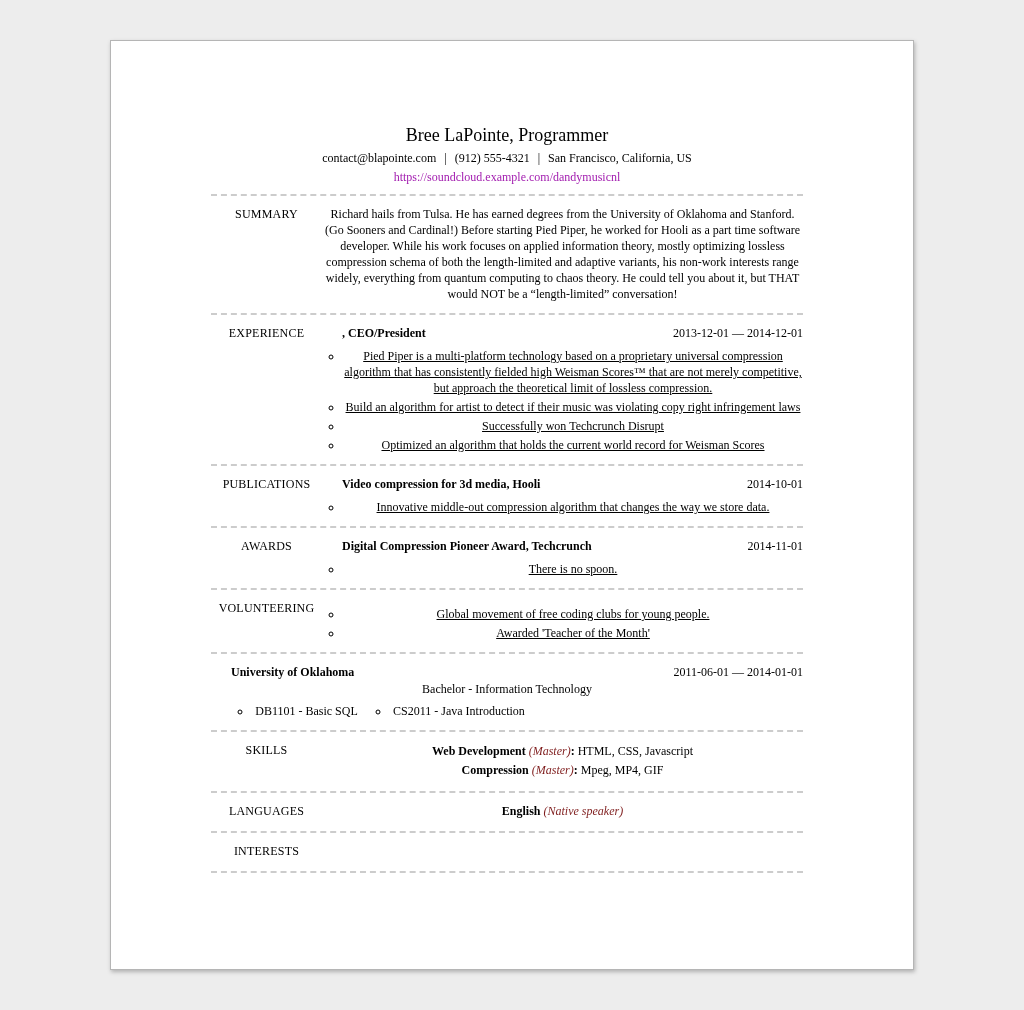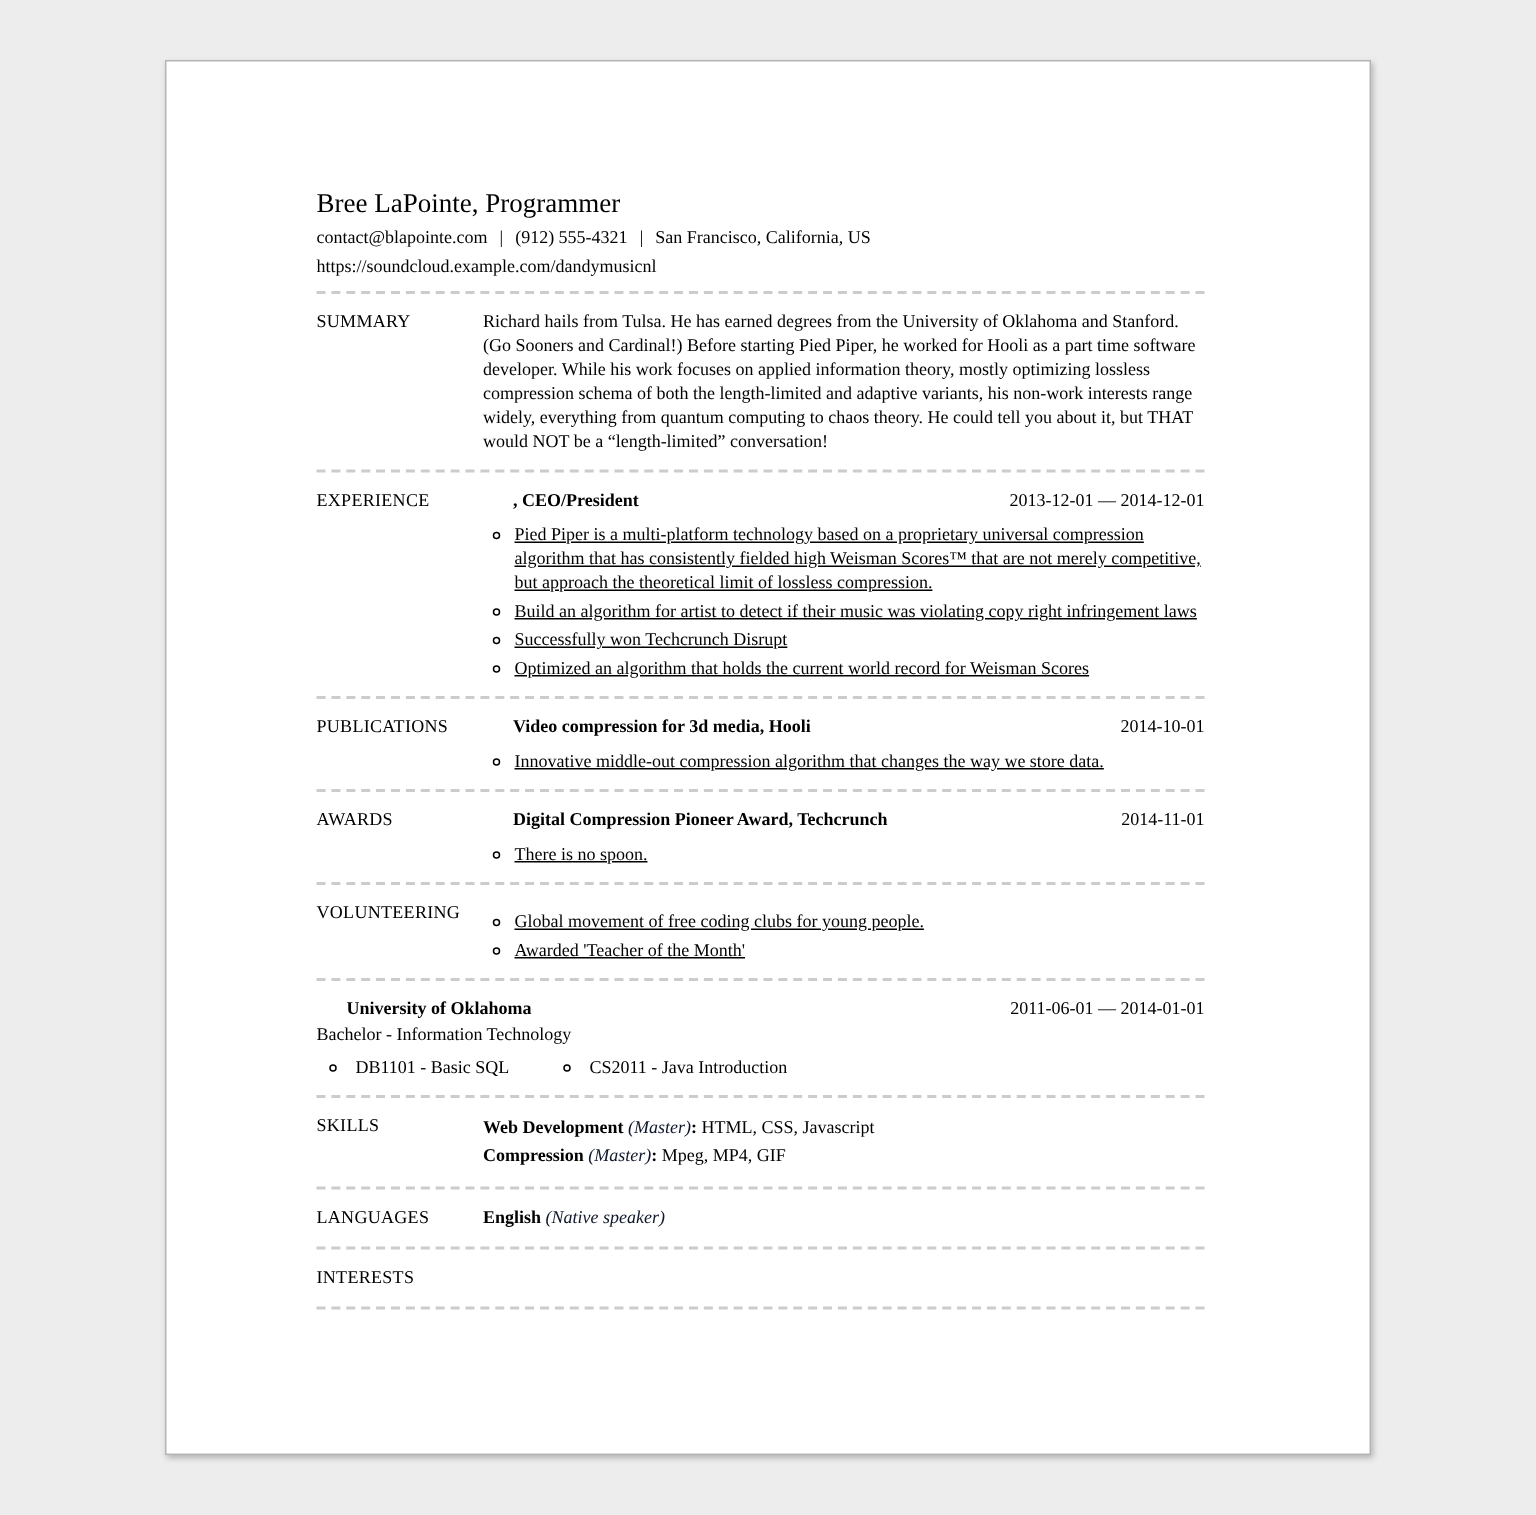--- a/index.html
+++ b/index.html
@@ -15,6 +15,7 @@
     height: 1010px;
     background: #ededed;
     overflow: hidden;
+    text-align: center;
   }
   .page {
     width: 804px;

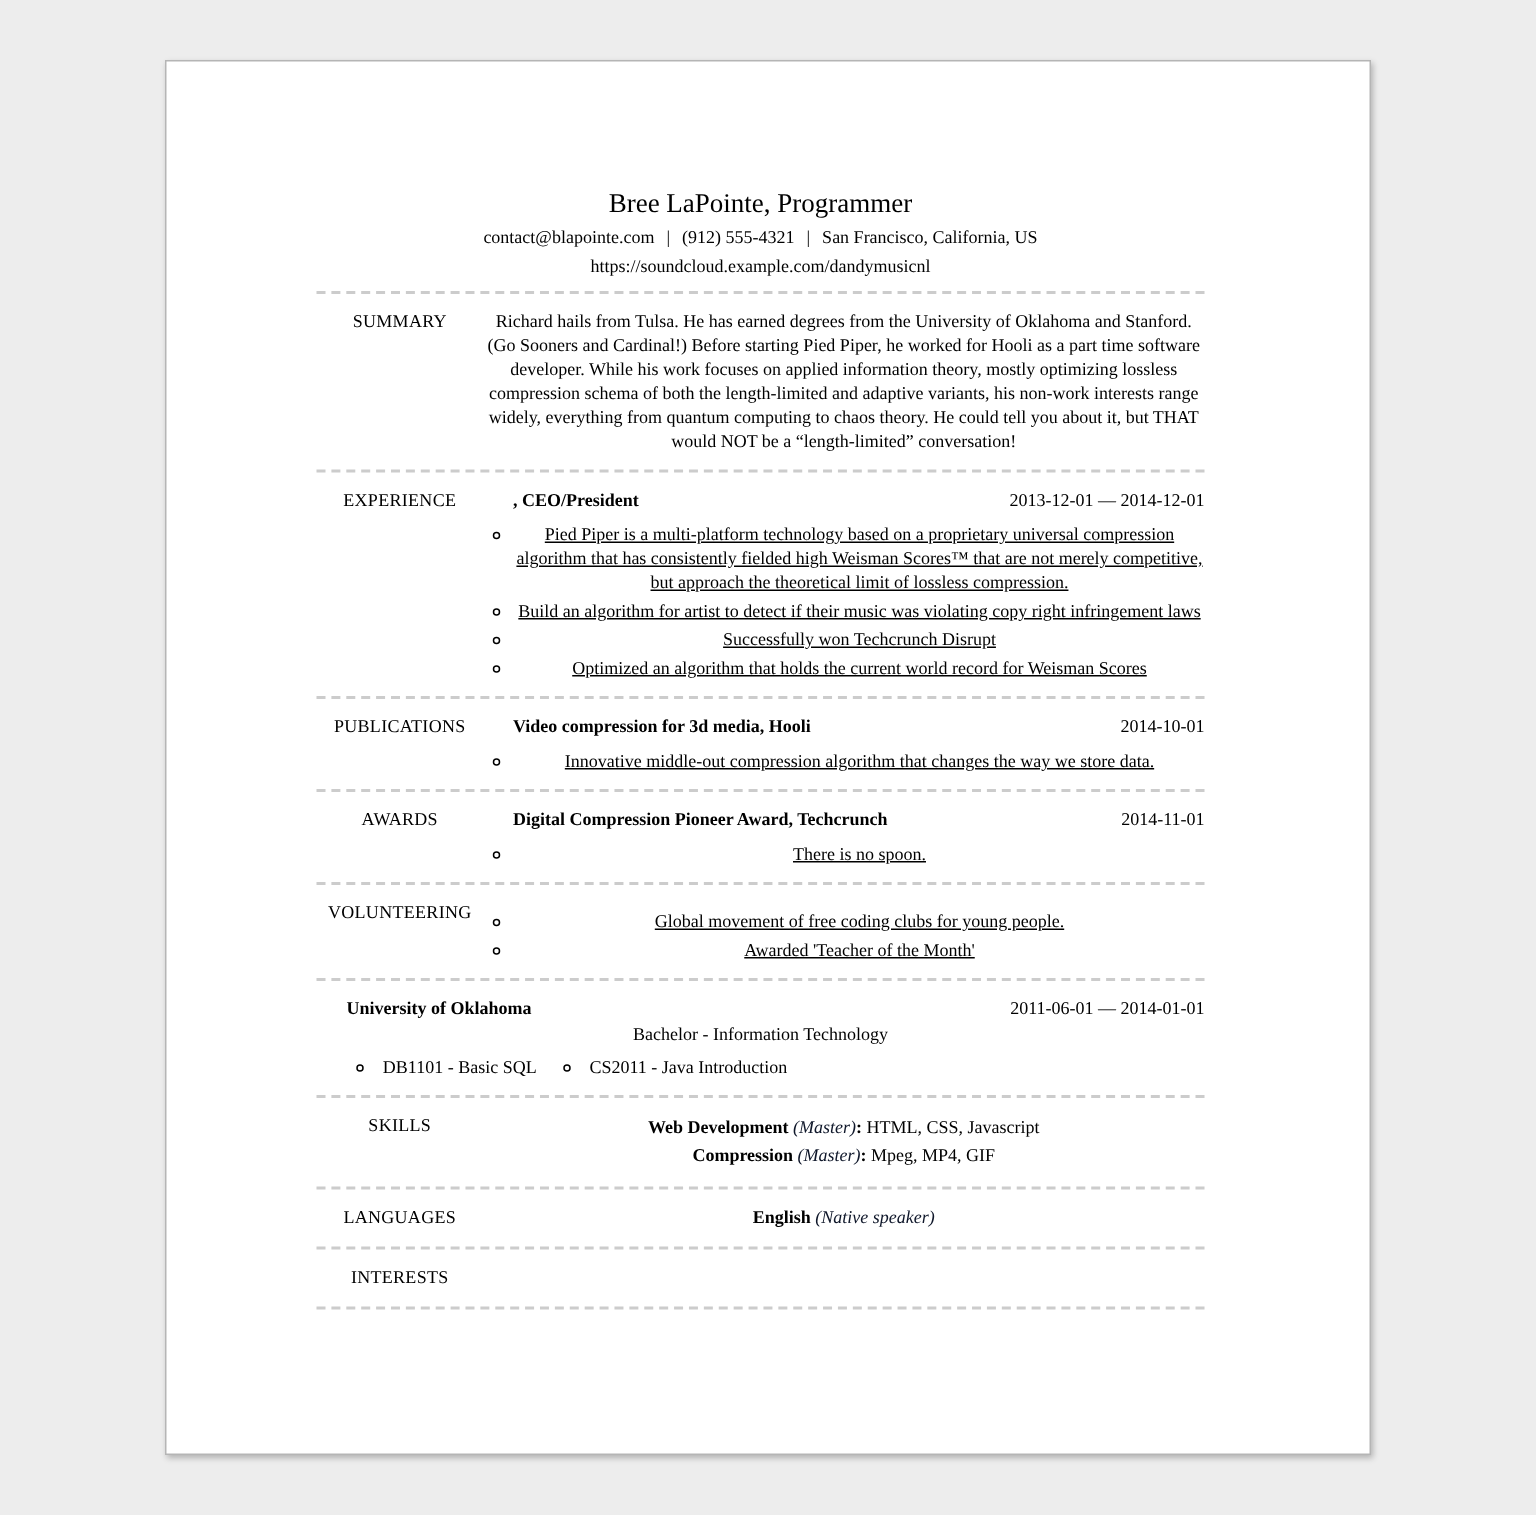--- a/index.html
+++ b/index.html
@@ -48,7 +48,7 @@
     margin-top: 2px;
   }
   .website-line a {
-    color: #000000;
+    color: #a21caf;
     text-decoration: none;
   }
   .sep {

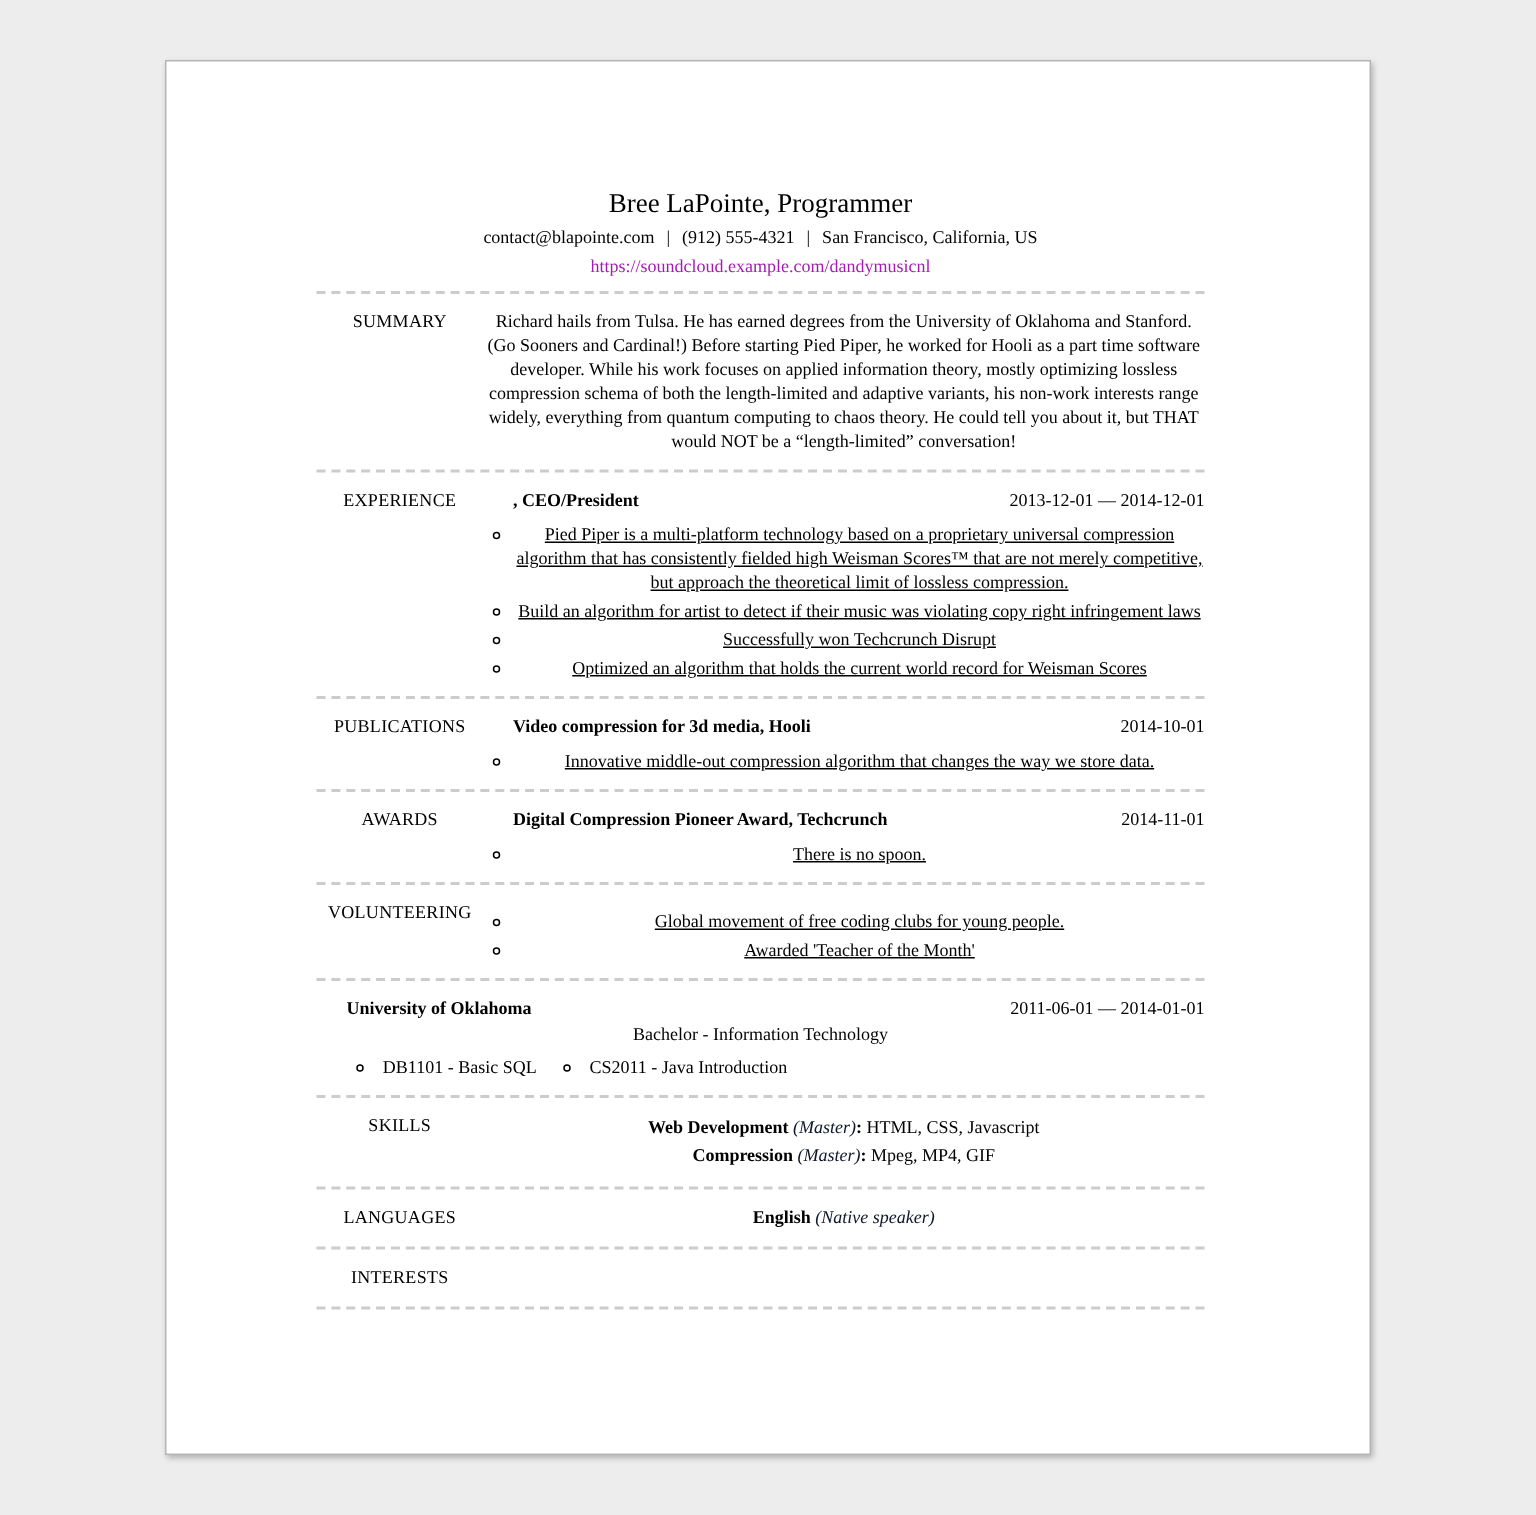--- a/index.html
+++ b/index.html
@@ -112,7 +112,7 @@
   .skill-line { line-height: 19px; }
   .bold { font-weight: bold; }
   .muted {
-    color: #0f172a;
+    color: #7f1d1d;
     font-style: italic;
   }
 </style>

